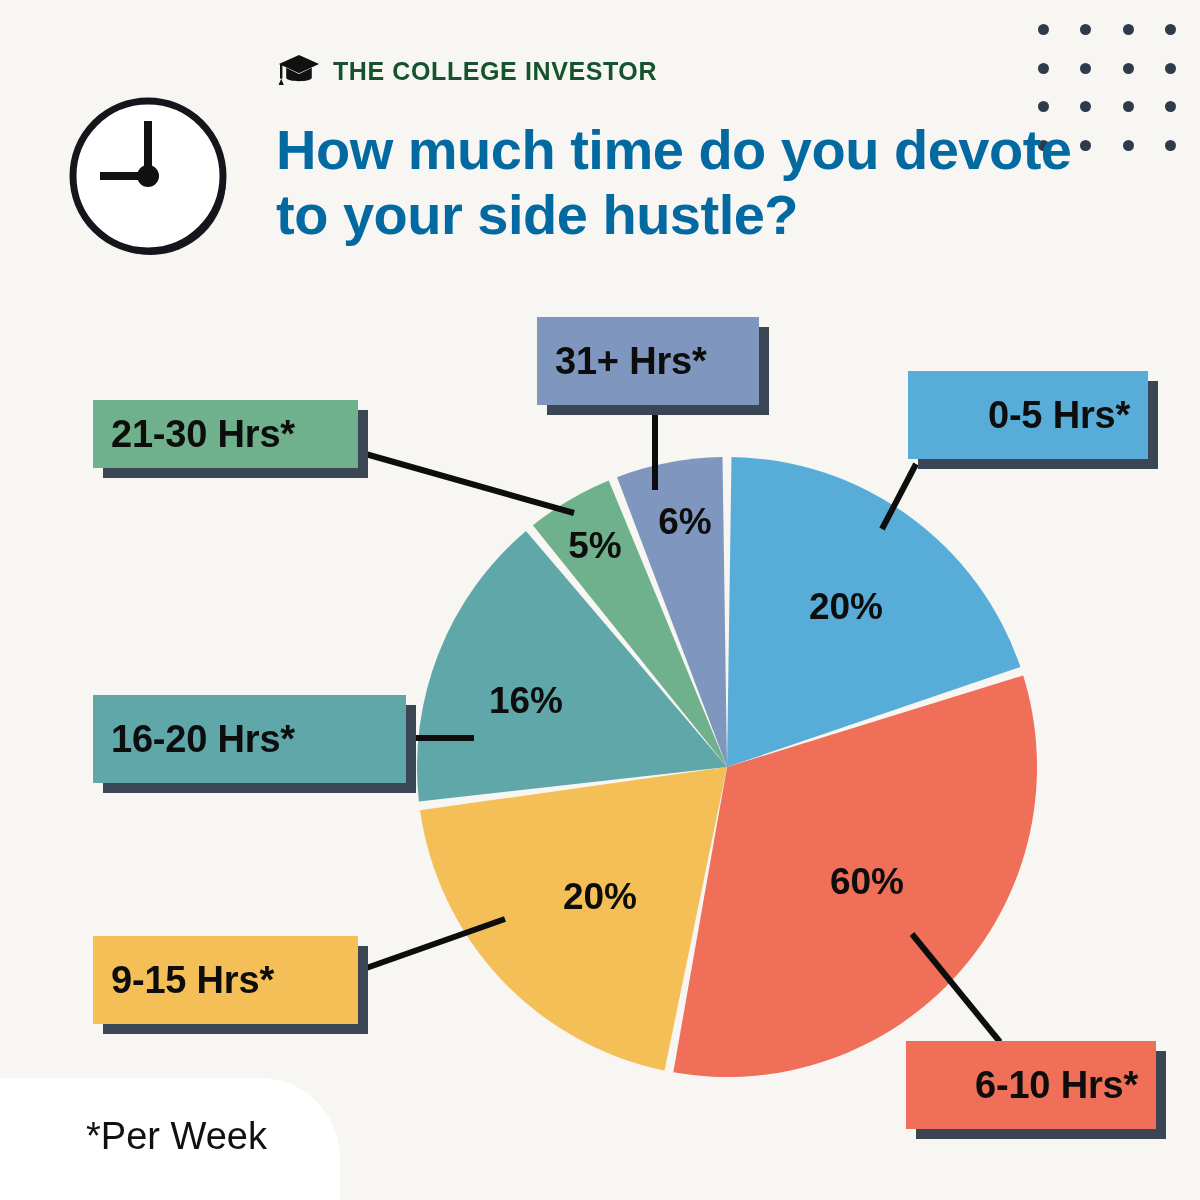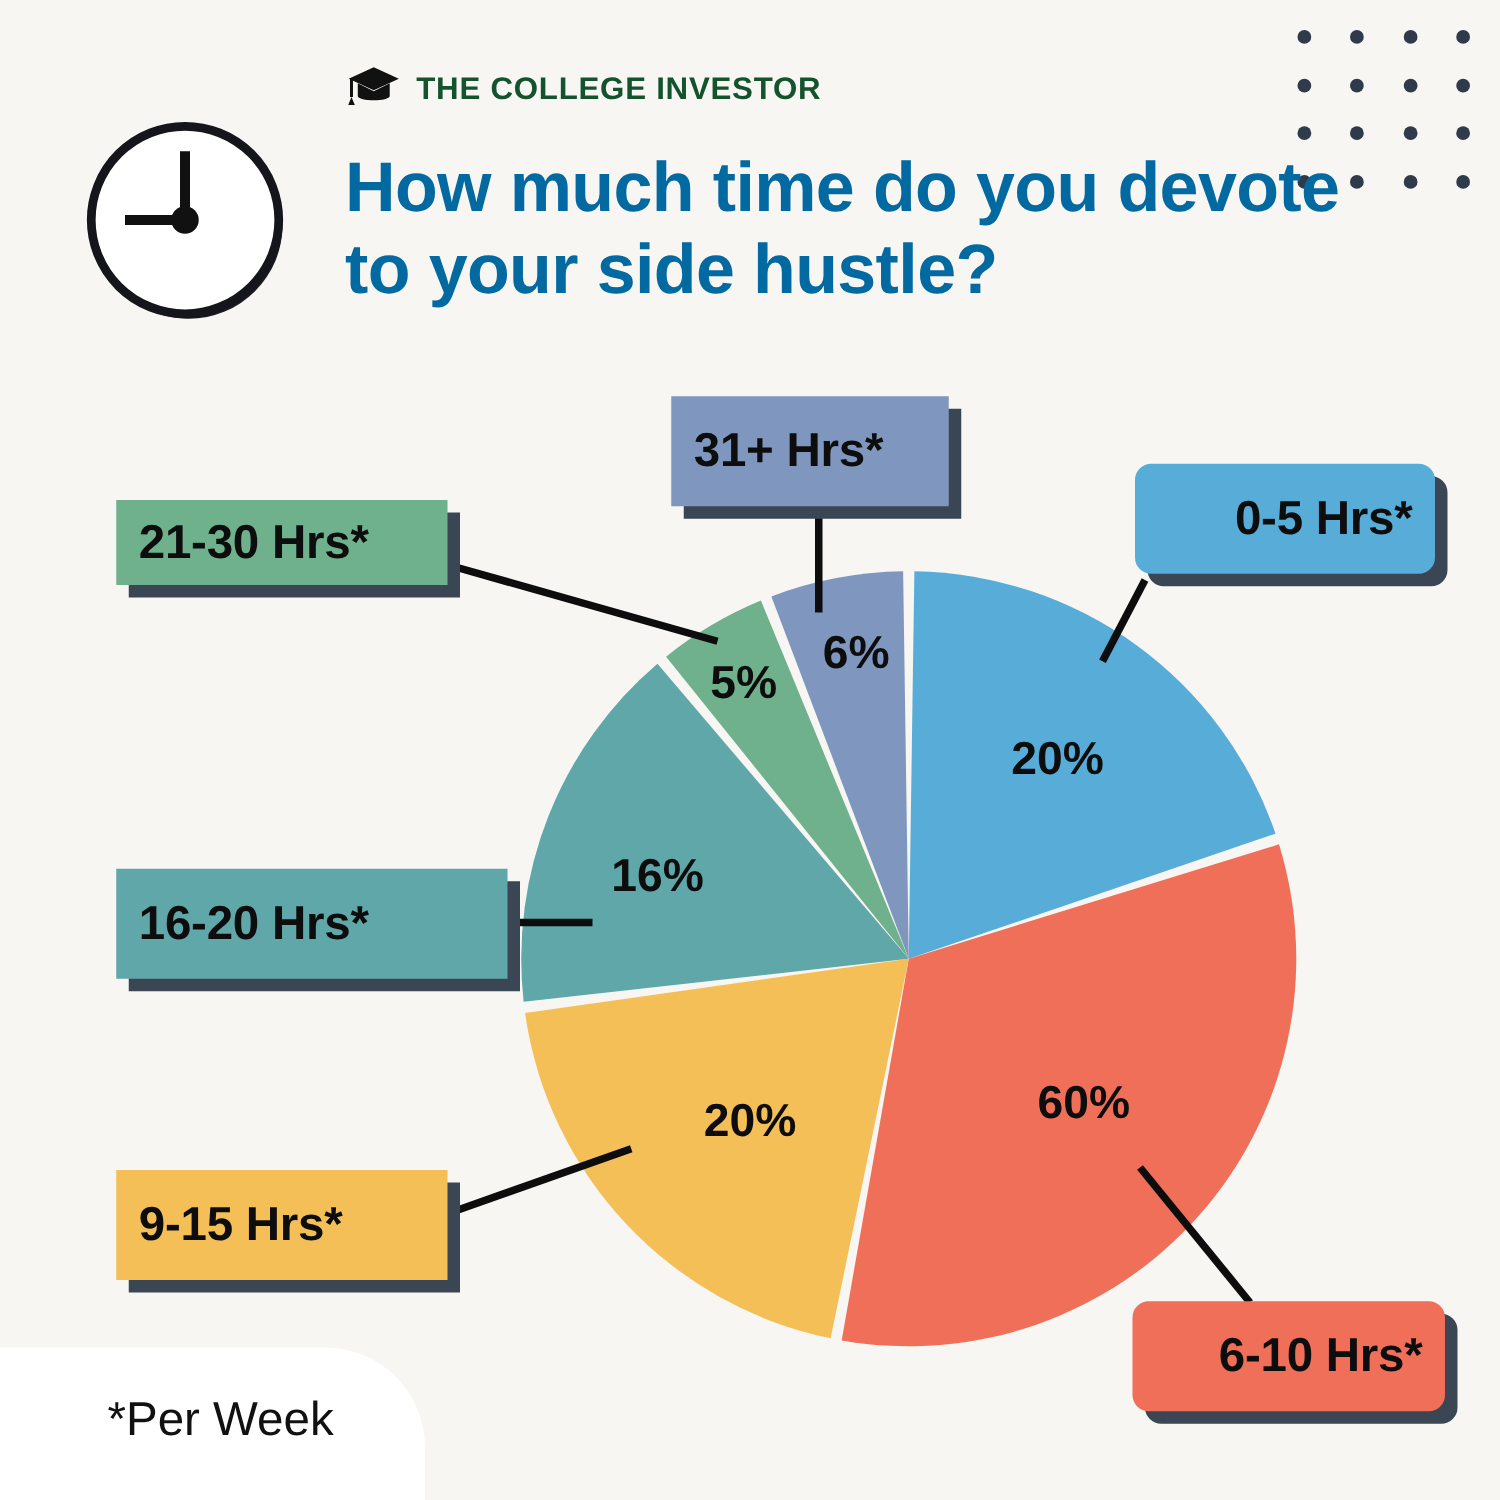--- a/index.html
+++ b/index.html
@@ -115,7 +115,7 @@
     font-family: "Liberation Sans", sans-serif;
     white-space: nowrap;
   }
-  .callout.right-align { justify-content: flex-end; border-radius: 13px; }
+  .callout.right-align { justify-content: flex-end; }
 
   
   .slice-label {

